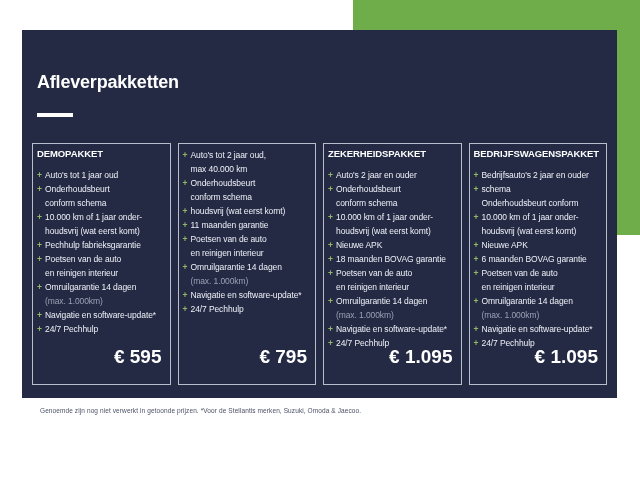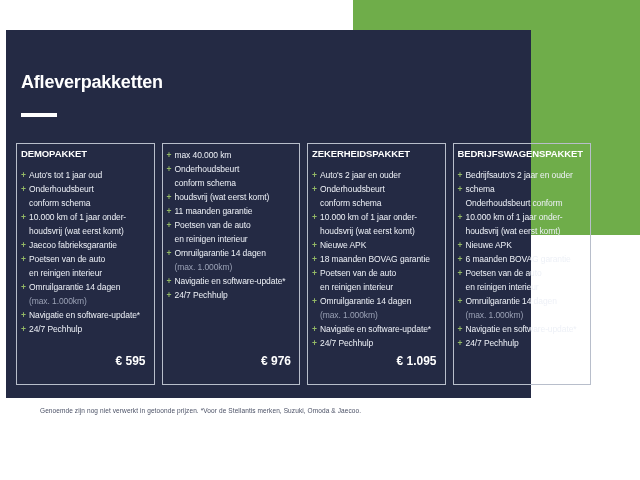--- a/index.html
+++ b/index.html
@@ -30,9 +30,9 @@
   }
   .panel {
     position: absolute;
-    left: 6px;
+    left: 22px;
     top: 30px;
-    width: 525px;
+    width: 595px;
     height: 368px;
     background: var(--navy);
   }

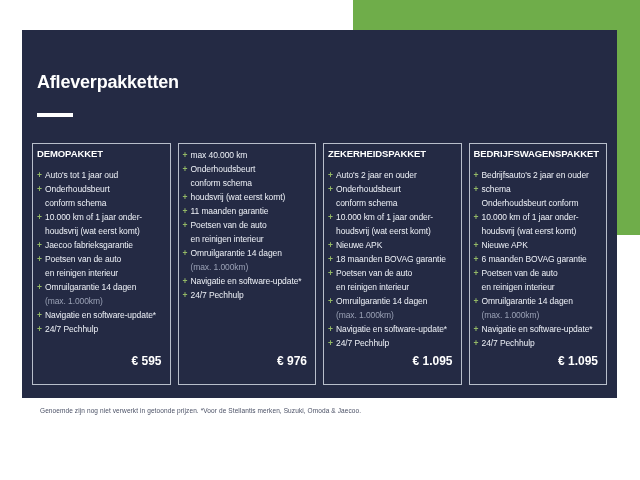--- a/index.html
+++ b/index.html
@@ -194,6 +194,7 @@
   <div class="item">
     <span class="plus">+</span>
     <span class="item-lines">
+                <div class="line">Auto's tot 2 jaar oud,</div>
                 <div class="line">max 40.000 km</div>
               </span>
   </div>

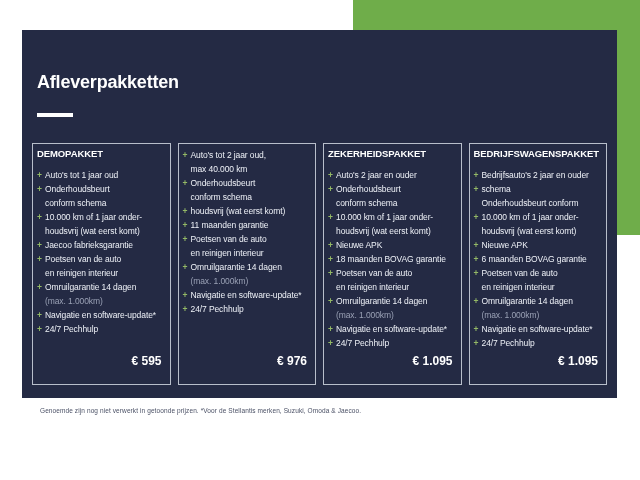--- a/index.html
+++ b/index.html
@@ -152,7 +152,7 @@
   <div class="item">
     <span class="plus">+</span>
     <span class="item-lines">
-                <div class="line">Jaecoo fabrieksgarantie</div>
+                <div class="line">Pechhulp fabrieksgarantie</div>
               </span>
   </div>
 

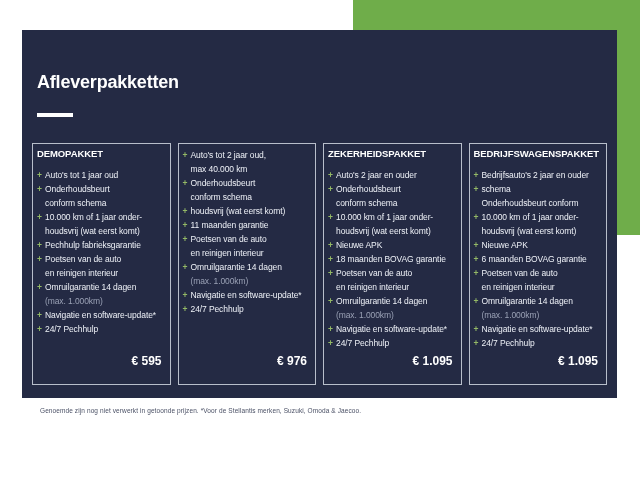--- a/index.html
+++ b/index.html
@@ -100,7 +100,7 @@
     right: 8px;
     bottom: 16px;
     color: #ffffff;
-    font-size: 12px;
+    font-size: 19px;
     font-weight: 700;
     white-space: nowrap;
   }

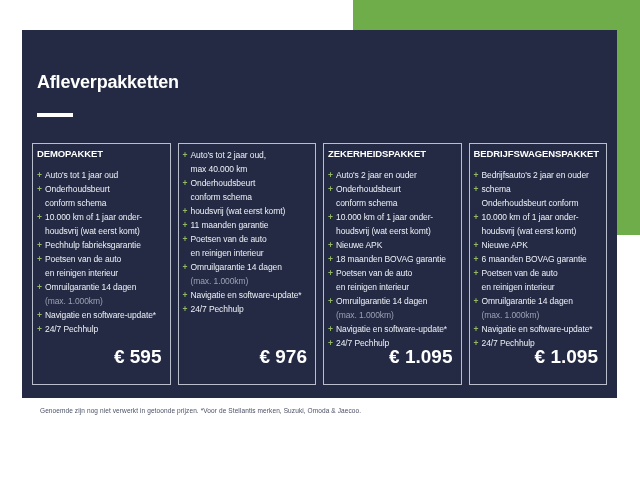--- a/index.html
+++ b/index.html
@@ -251,7 +251,7 @@
               </span>
   </div>
 </div>
-    <div class="price">€ 976</div>
+    <div class="price">€ 795</div>
   </div>
 
   <div class="card">

